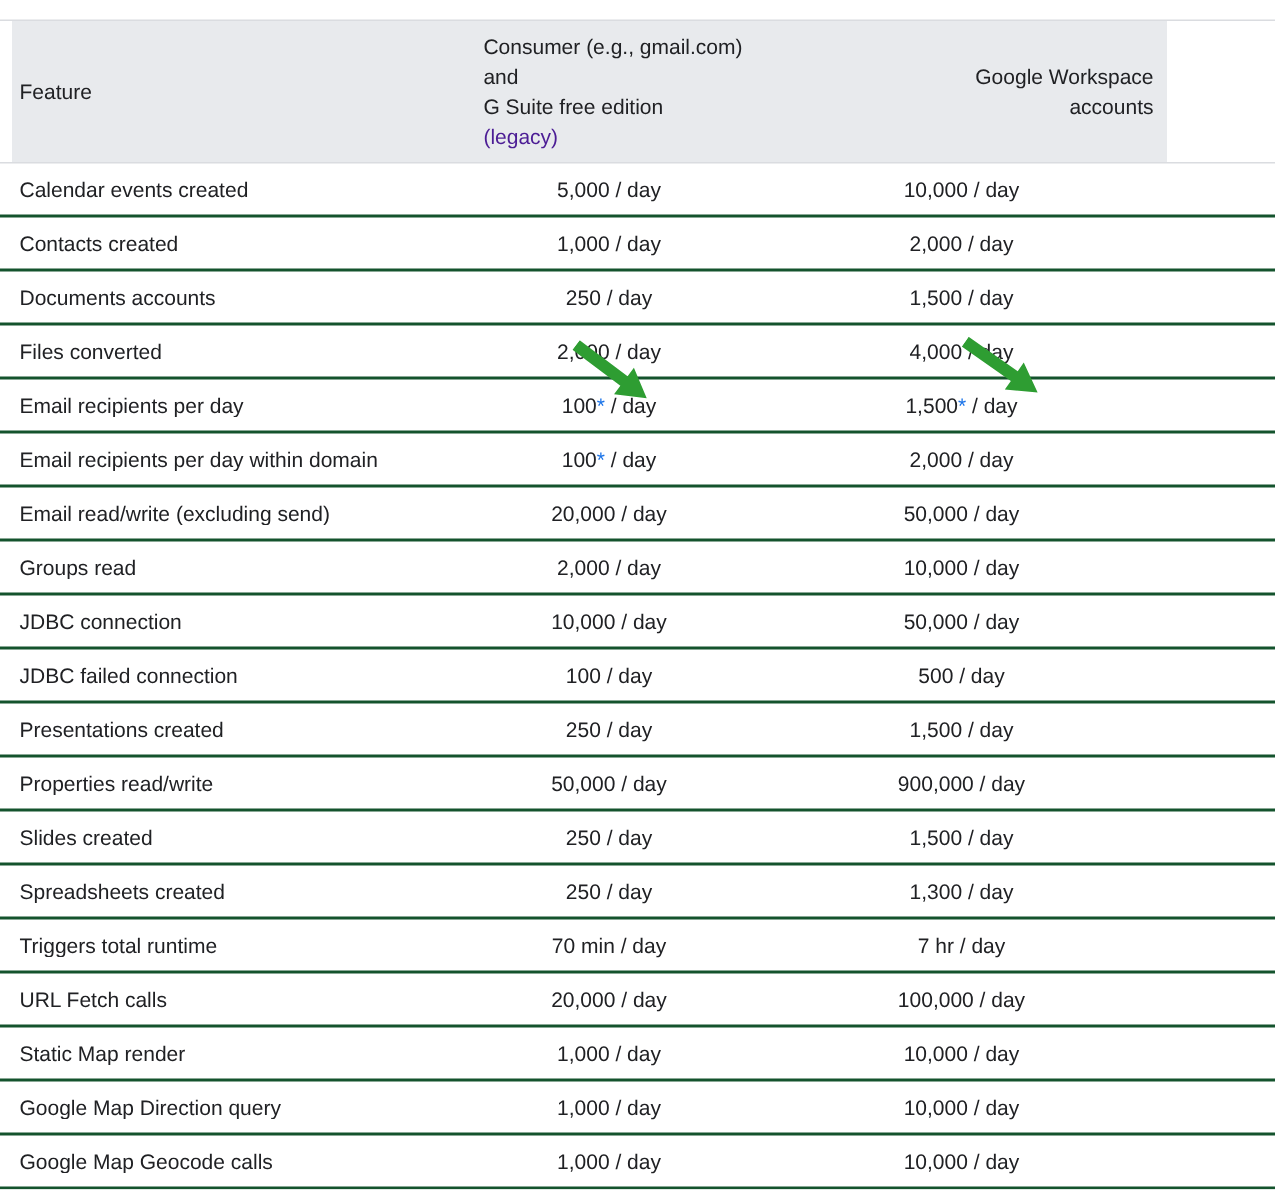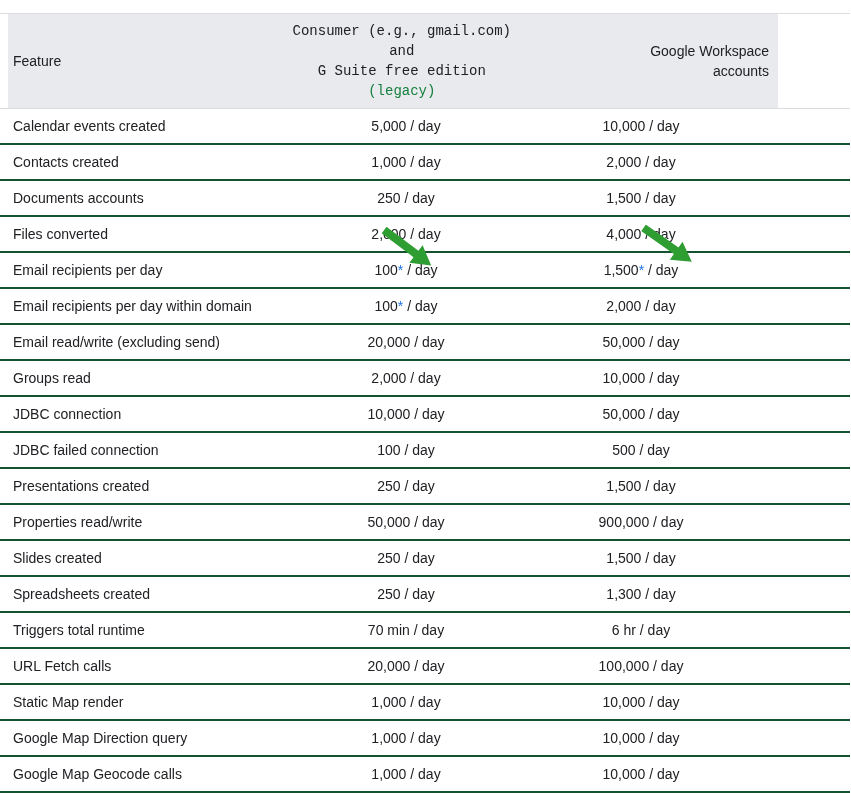--- a/index.html
+++ b/index.html
@@ -42,7 +42,7 @@
     white-space: nowrap;
   }
   .th-feature  { left: 13px;  top: 37px; }
-  .th-consumer { right: 339px; top: 7px;  text-align: center; font-family: Liberation Mono, monospace; }
+  .th-consumer { right: 355px; top: 7px;  text-align: left; }
   .th-workspace{ right: 81px;  top: 27px; text-align: right; }
   .legacy-link {
     color: #15803d;

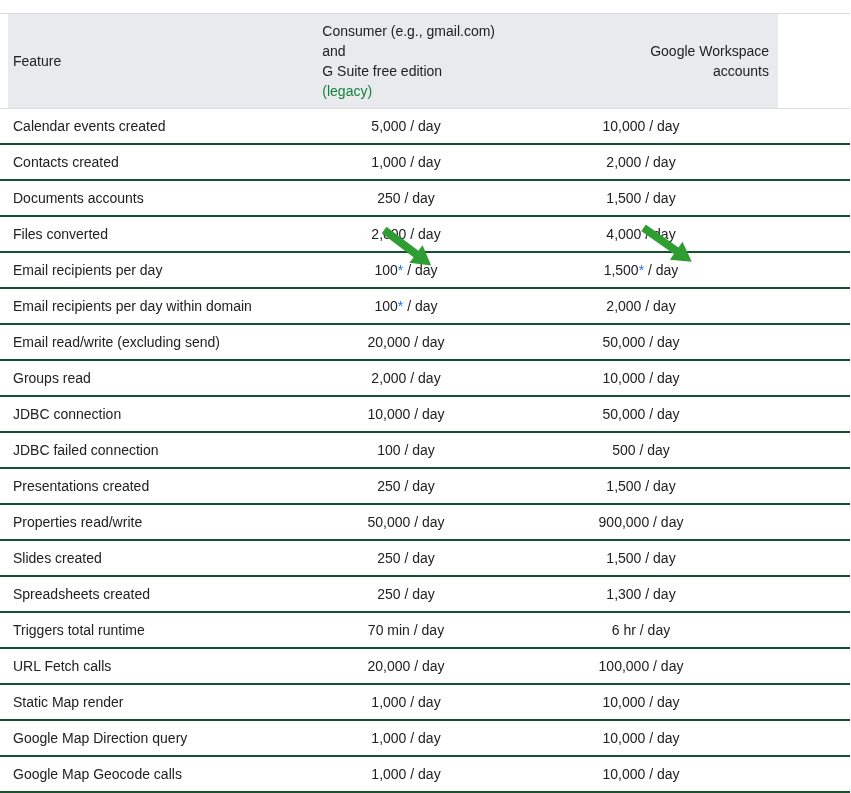--- a/index.html
+++ b/index.html
@@ -45,7 +45,7 @@
   .th-consumer { right: 355px; top: 7px;  text-align: left; }
   .th-workspace{ right: 81px;  top: 27px; text-align: right; }
   .legacy-link {
-    color: #15803d;
+    color: #4c1d95;
     text-decoration: none;
     cursor: pointer;
   }

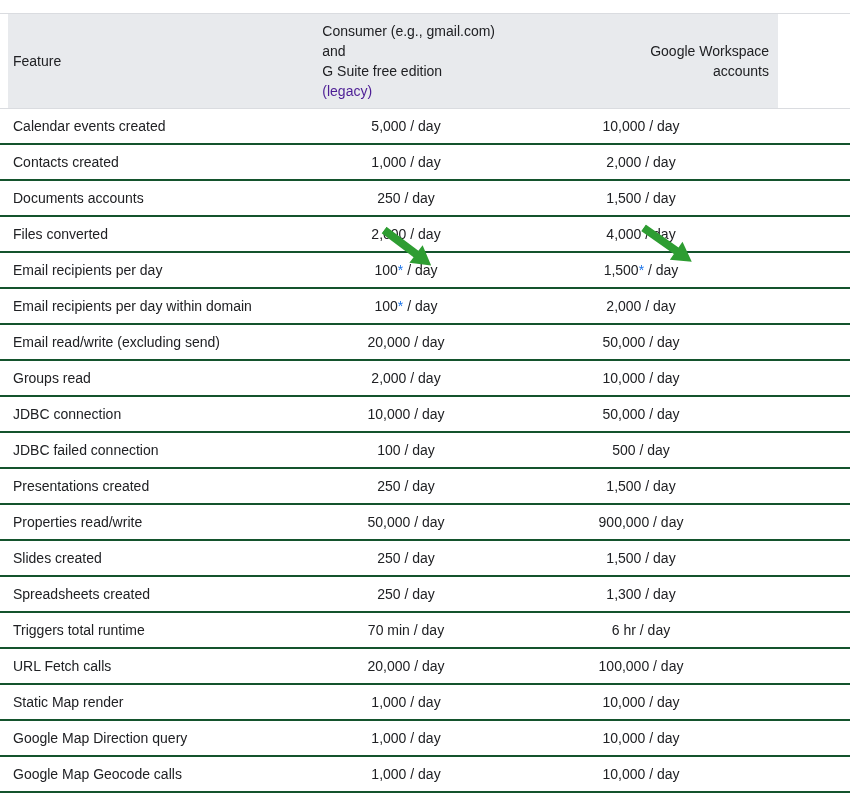--- a/index.html
+++ b/index.html
@@ -191,7 +191,7 @@
     <div class="trow">
       <div class="cell-feature">Triggers total runtime</div>
       <div class="cell-val"><span>70 min</span><span class="star"></span><span> / day</span></div>
-      <div class="cell-val"><span>6 hr</span><span class="star"></span><span> / day</span></div>
+      <div class="cell-val"><span>7 hr</span><span class="star"></span><span> / day</span></div>
     </div>
 
     <div class="trow">

